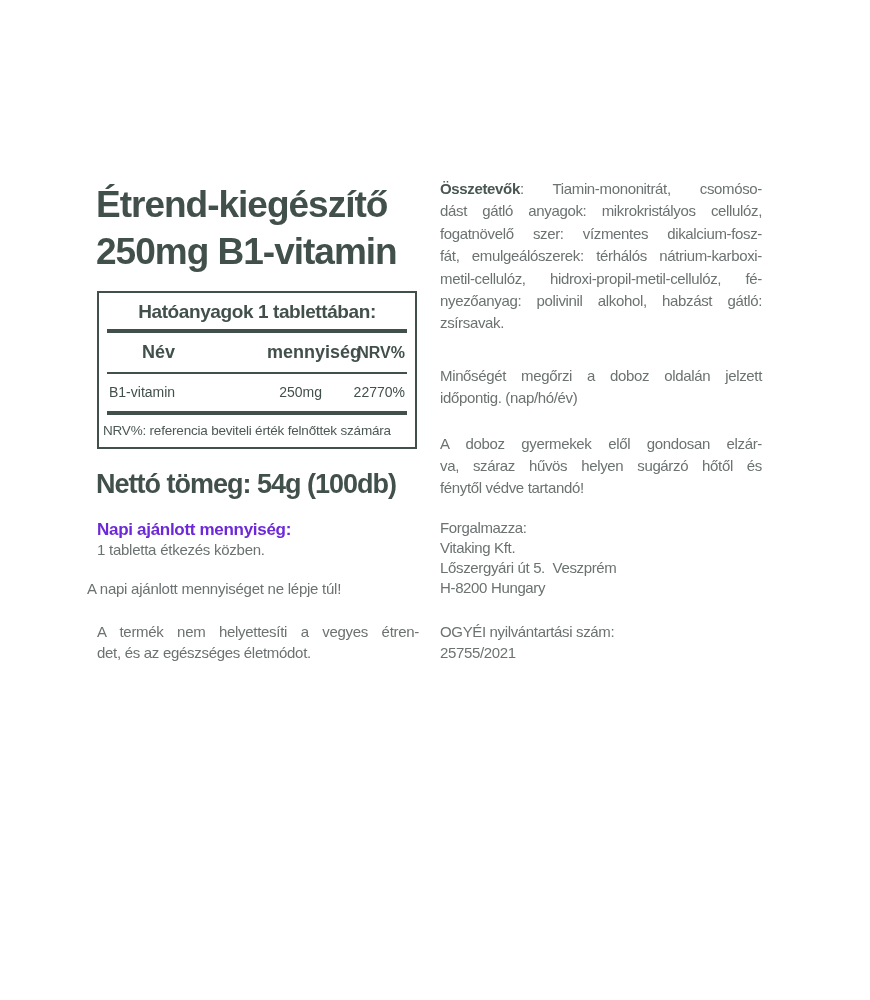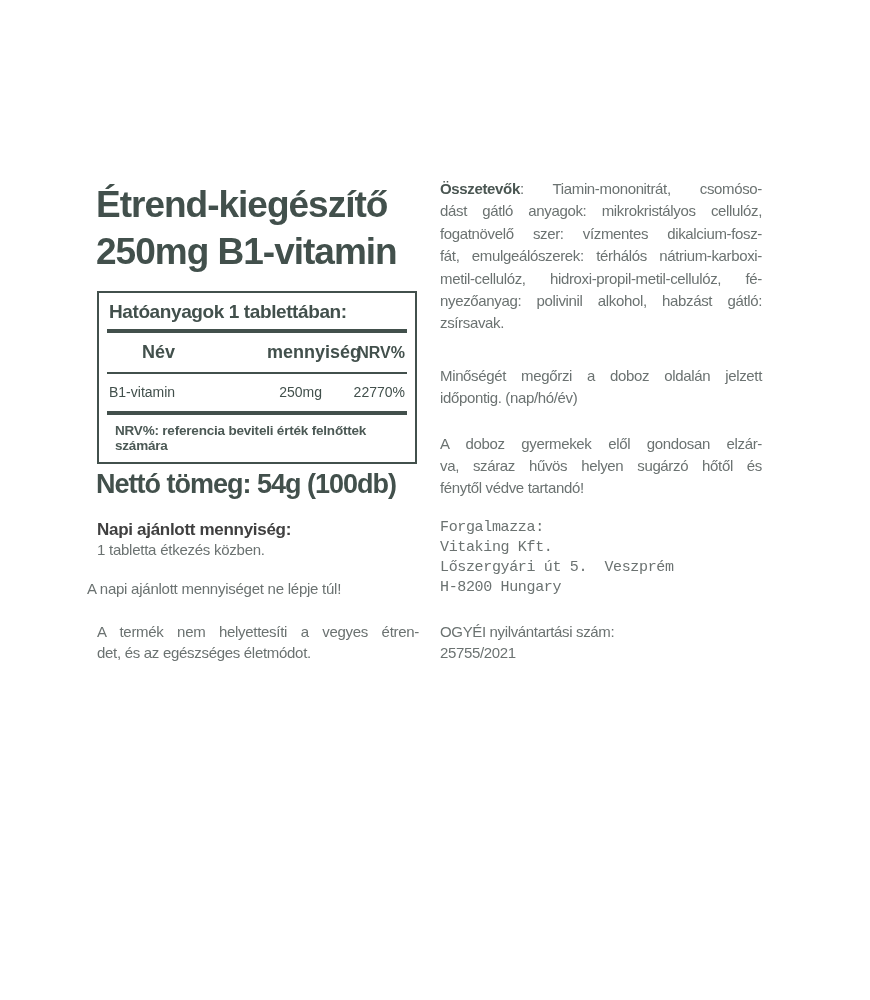--- a/index.html
+++ b/index.html
@@ -17,7 +17,7 @@
     position:absolute; left:97px; top:291px; width:320px;
     border:2px solid #42504c; box-sizing:border-box; color:#42504c; background:#fff;
   }
-  .t-title { font-size:19px; font-weight:bold; padding:8px 10px 6px; letter-spacing:-0.4px; }
+  .t-title { font-size:19px; font-weight:bold; padding:8px 10px 6px; letter-spacing:-0.4px;text-align:center; }
   .rule  { height:4px; background:#42504c; margin:0 8px; }
   .rule.thin { height:2px; }
   .t-row { display:flex; align-items:baseline; padding:9px 10px; }

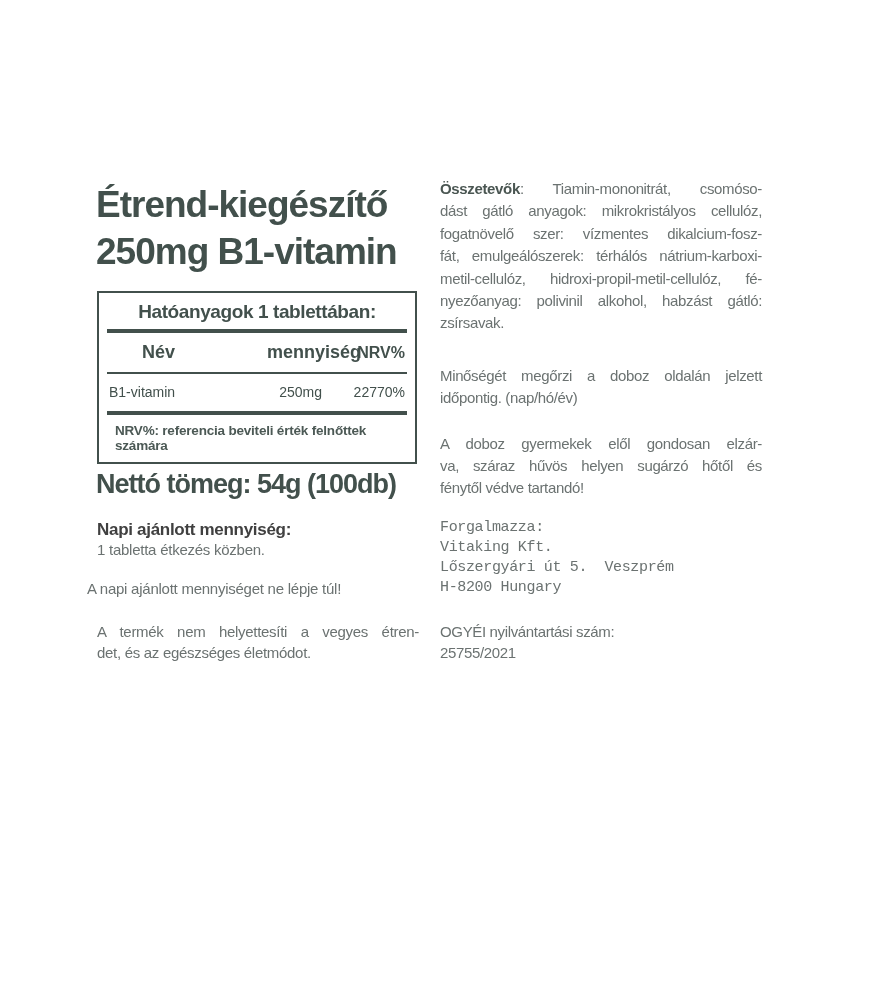--- a/index.html
+++ b/index.html
@@ -27,7 +27,7 @@
   .c-name { width:125px; }
   .c-amt  { width:88px; text-align:right; }
   .c-nrv  { flex:1; text-align:right; }
-  .t-foot { font-size:13.5px; padding:8px 16px 9px; color:#4c5955; letter-spacing:-0.2px;font-weight:bold; }
+  .t-foot { font-size:13.5px; padding:8px 4px 9px; color:#4c5955; letter-spacing:-0.2px; }
 
   .net-weight {
     position:absolute; left:96px; top:469px;

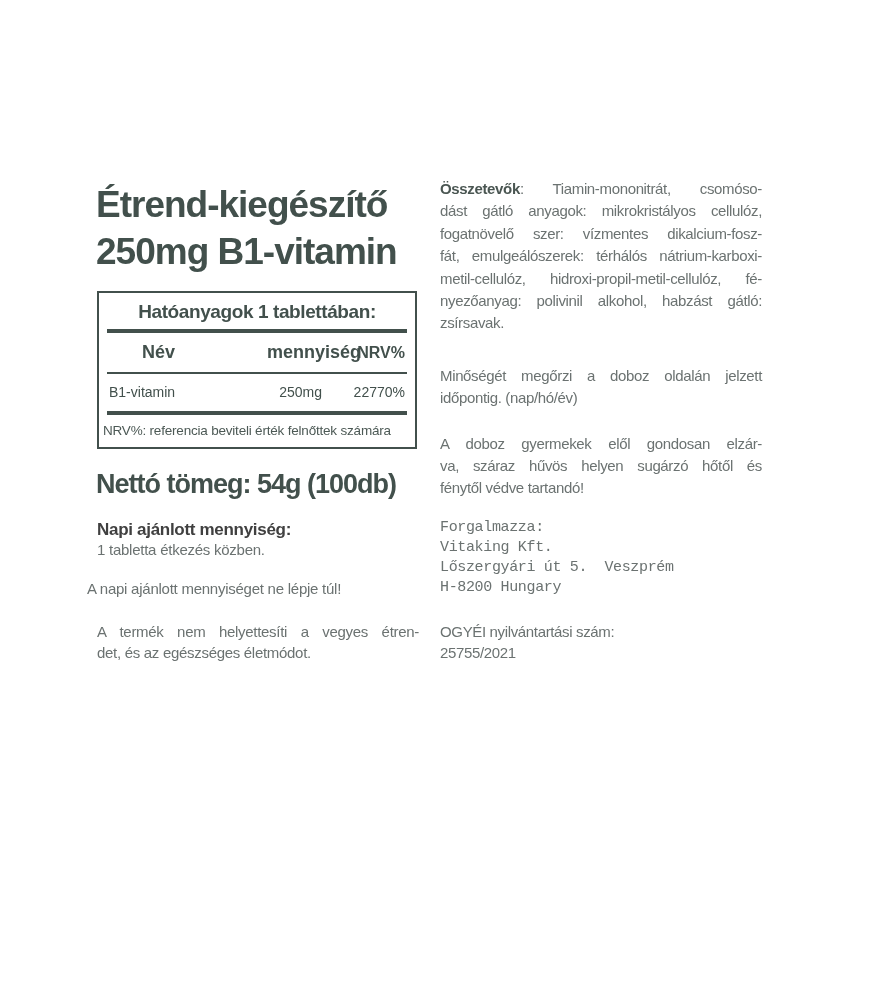--- a/index.html
+++ b/index.html
@@ -35,7 +35,7 @@
   }
   .daily-heading {
     position:absolute; left:97px; top:520px;
-    font-size:17px; font-weight:bold; letter-spacing:-0.3px; color:#404040;
+    font-size:17px; font-weight:bold; letter-spacing:-0.3px; color:#6d28d9;
   }
   .daily-text   { position:absolute; left:97px; top:541px; font-size:15px; letter-spacing:-0.25px; }
   .warning-text { position:absolute; left:87px; top:580px; font-size:15px; letter-spacing:-0.25px; }

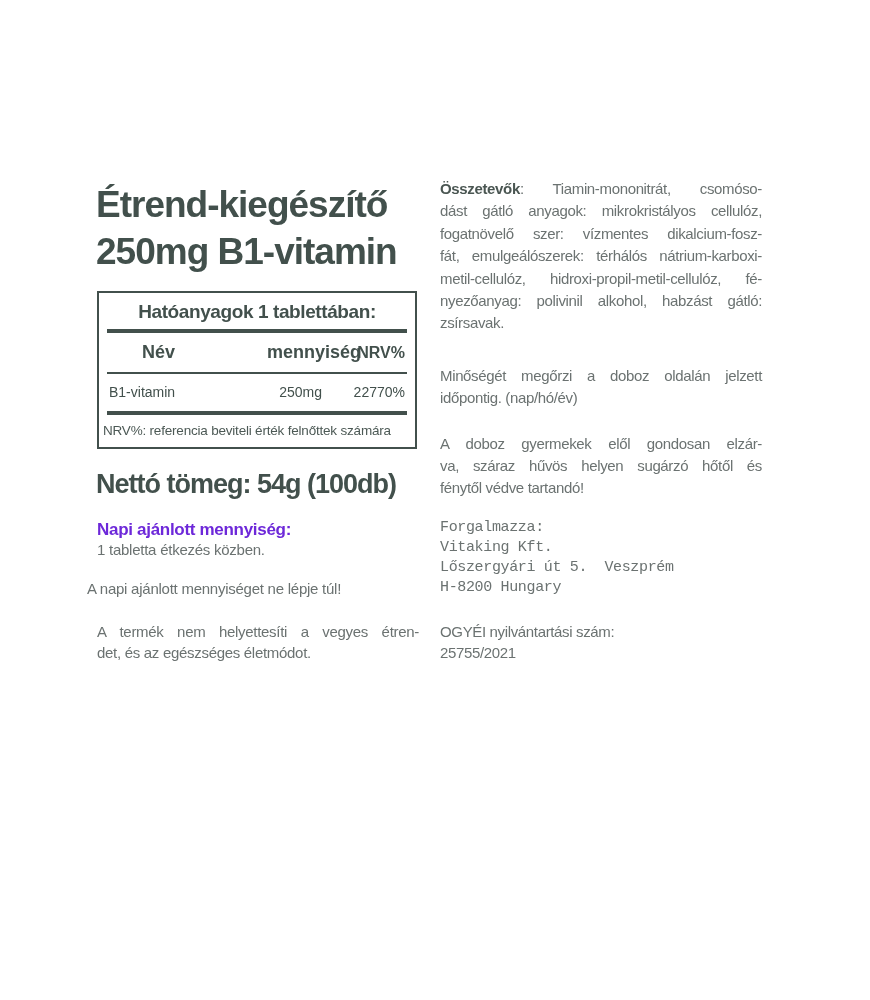--- a/index.html
+++ b/index.html
@@ -52,7 +52,7 @@
 
   .b { font-weight:bold; color:#4a5652; }
   .jl { text-align:justify; text-align-last:justify; }
-  .pre .line { white-space:pre;font-family:Liberation Mono, monospace; }
+  .pre .line { white-space:pre; }
 </style>
 </head>
 <body>

